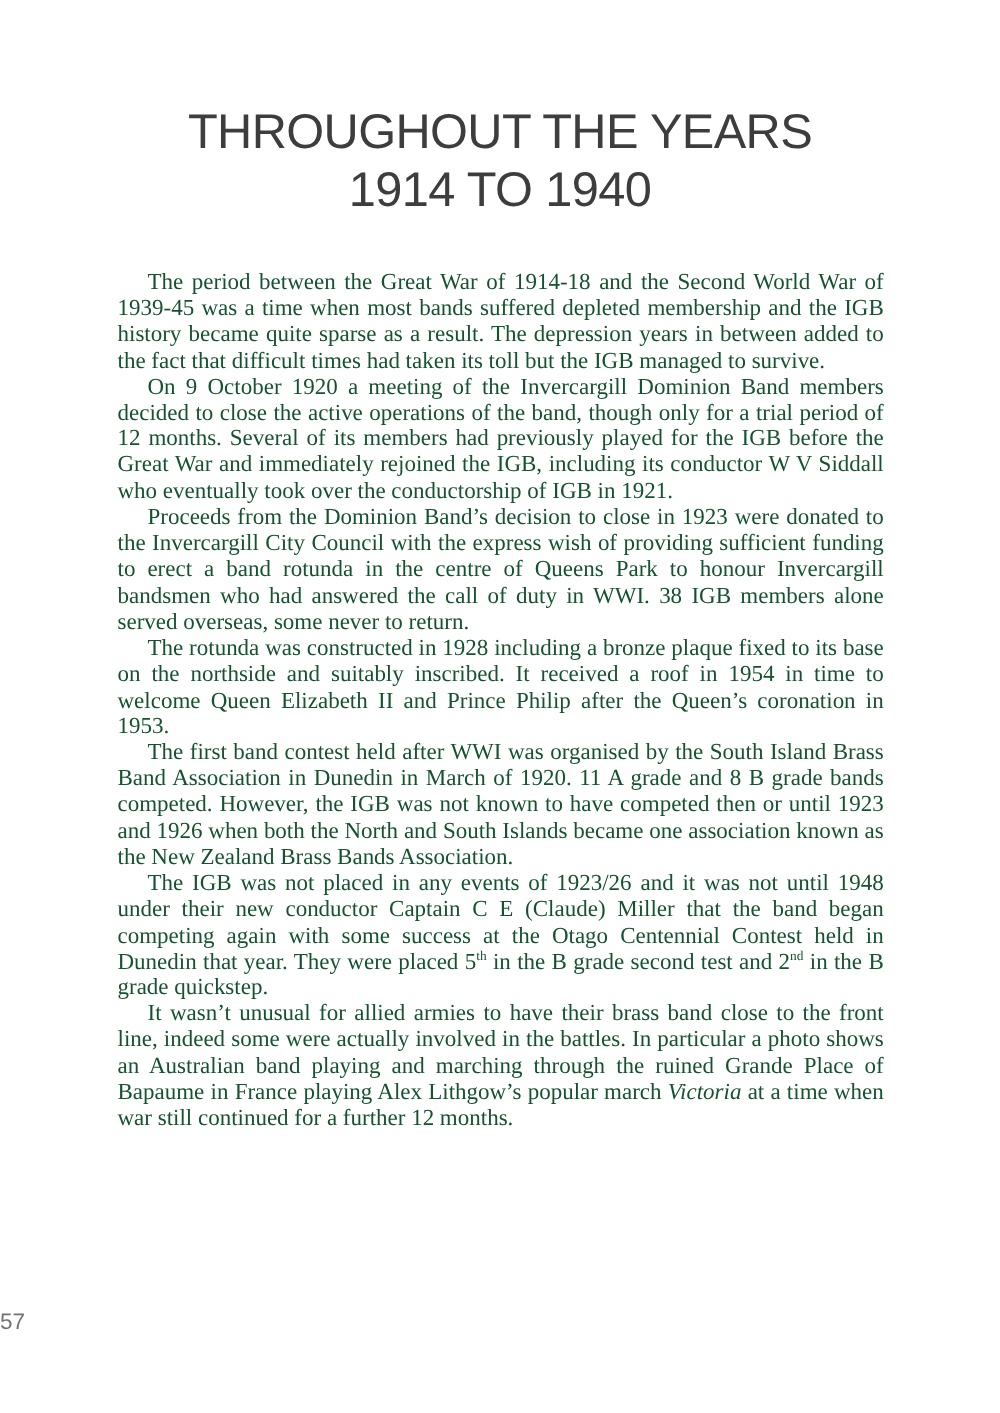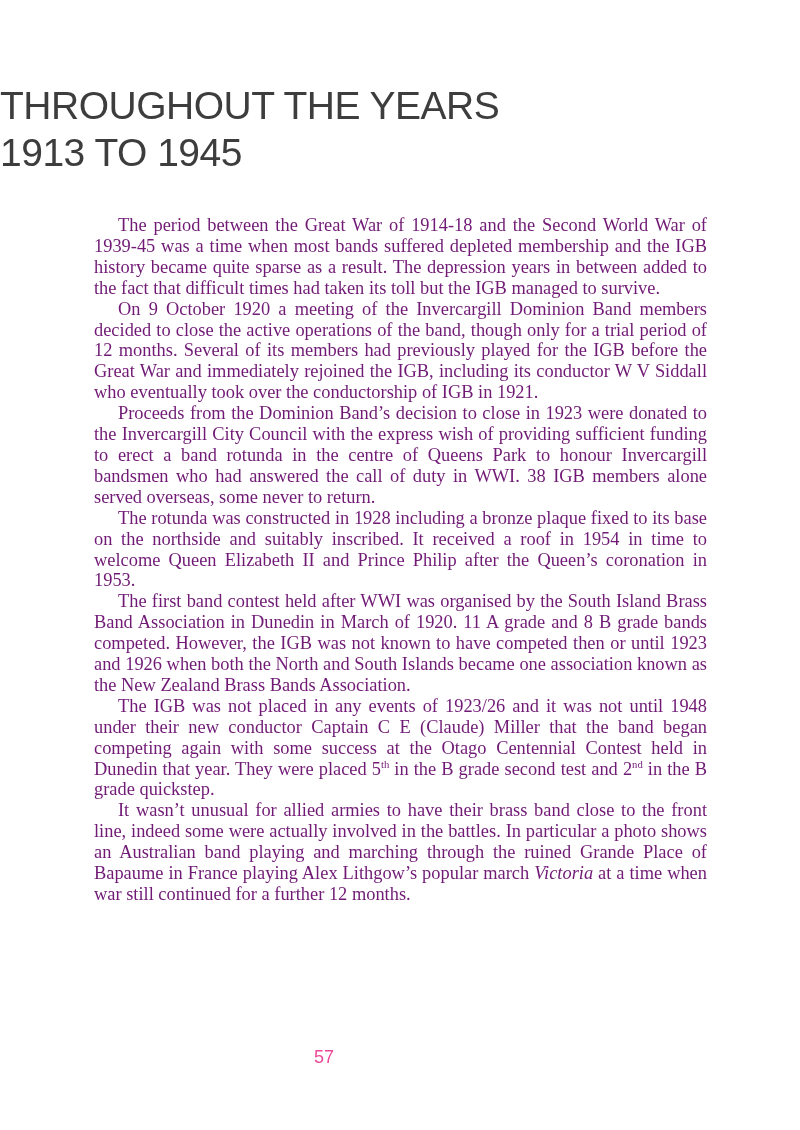--- a/index.html
+++ b/index.html
@@ -20,6 +20,7 @@
     top: 82px;
     left: 0;
     width: 800px;
+    text-align: center;
     font-family: "Liberation Sans", "DejaVu Sans", sans-serif;
     font-weight: 200;
     font-size: 39px;

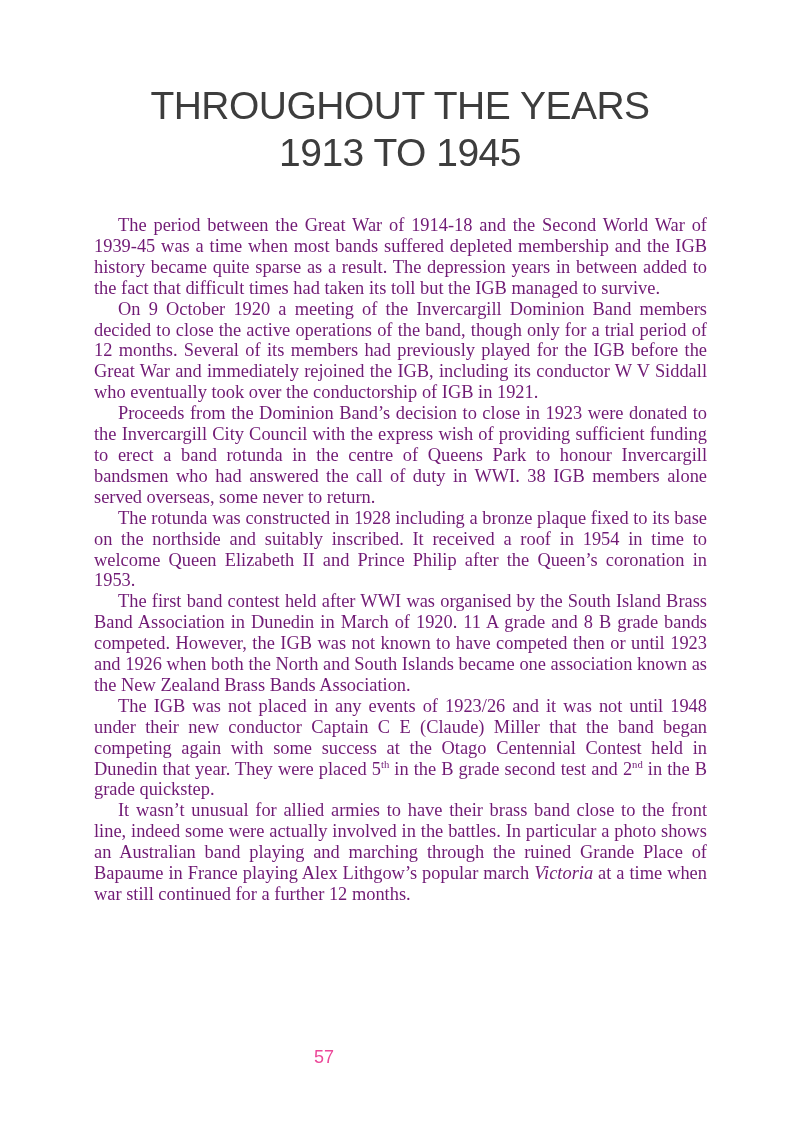--- a/index.html
+++ b/index.html
@@ -71,7 +71,7 @@
 
   <div class="chapter-title">
     <div>THROUGHOUT THE YEARS</div>
-    <div>1913 TO 1945</div>
+    <div>1914 TO 1940</div>
   </div>
 
   <div class="content">

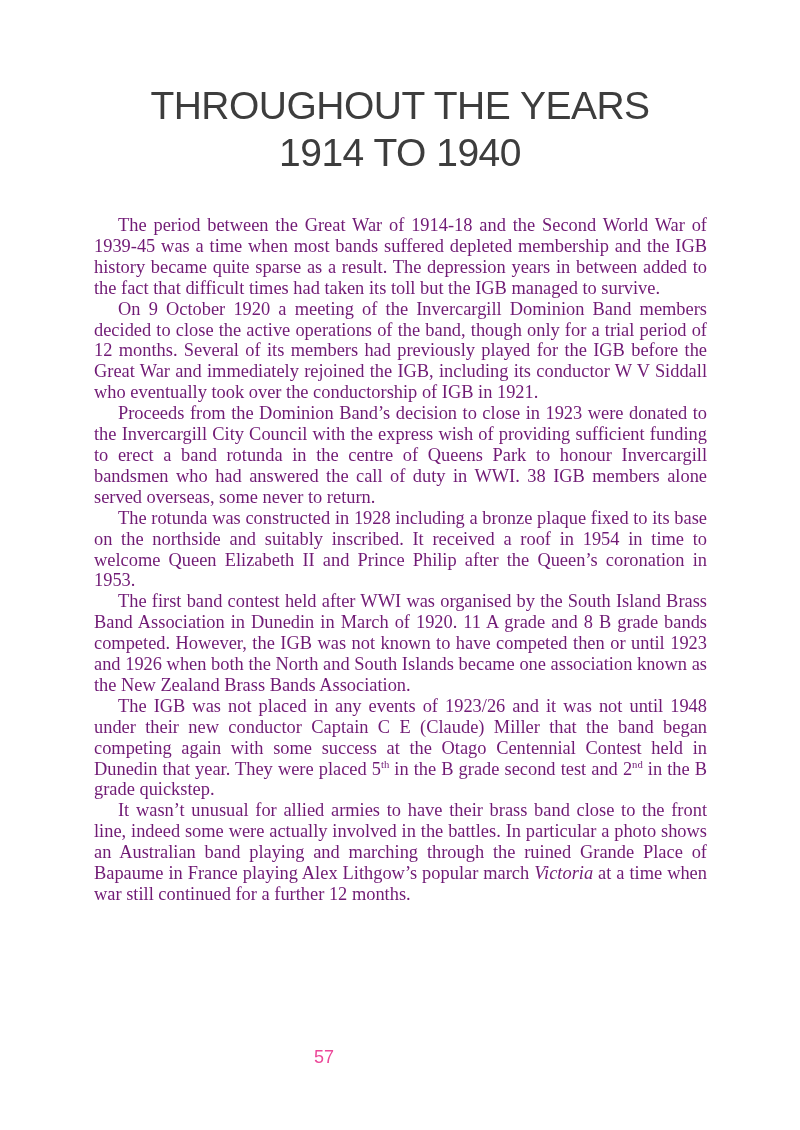--- a/index.html
+++ b/index.html
@@ -33,7 +33,7 @@
     top: 215px;
     left: 94px;
     width: 613px;
-    color: #701a75;
+    color: #14532d;
     font-size: 18.4px;
     line-height: 20.9px;
     text-align: justify;

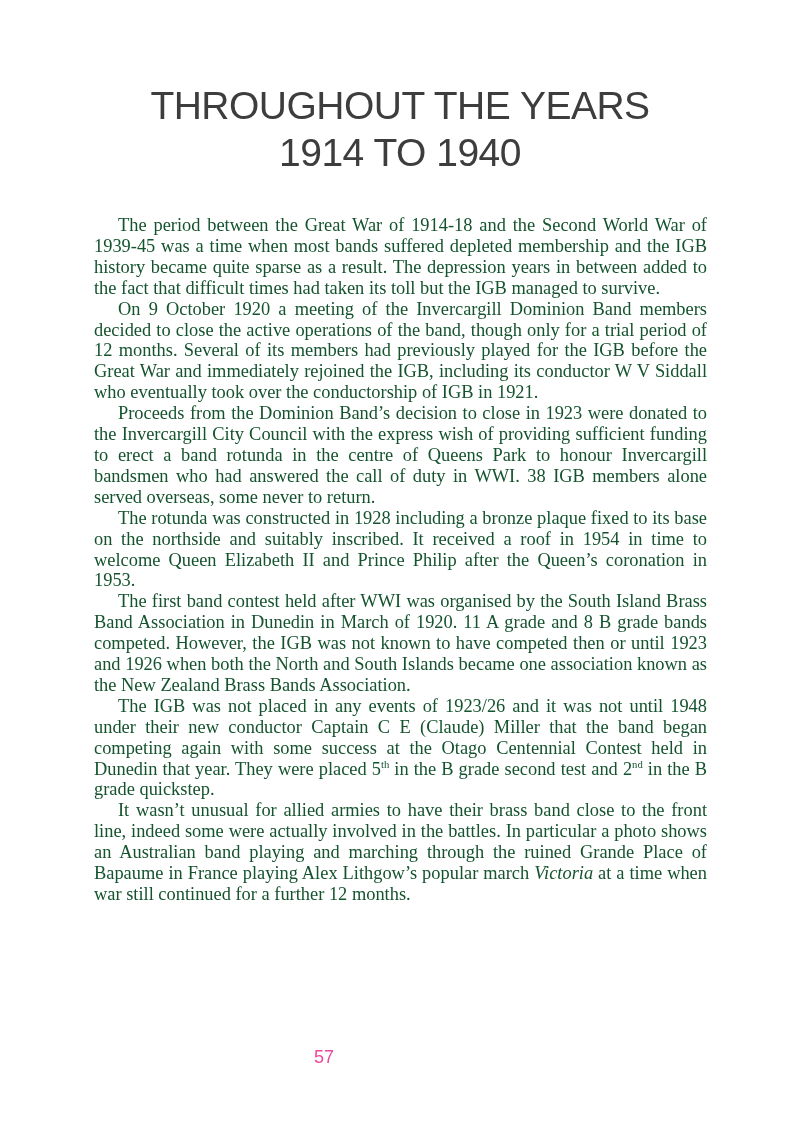--- a/index.html
+++ b/index.html
@@ -57,11 +57,11 @@
     top: 1047px;
     left: 0;
     width: 648px;
-    text-align: center;
+    text-align: left;
     font-family: "Liberation Sans", "DejaVu Sans", sans-serif;
     font-weight: 300;
     font-size: 18px;
-    color: #ec4899;
+    color: #737373;
   }
 </style>
 </head>

